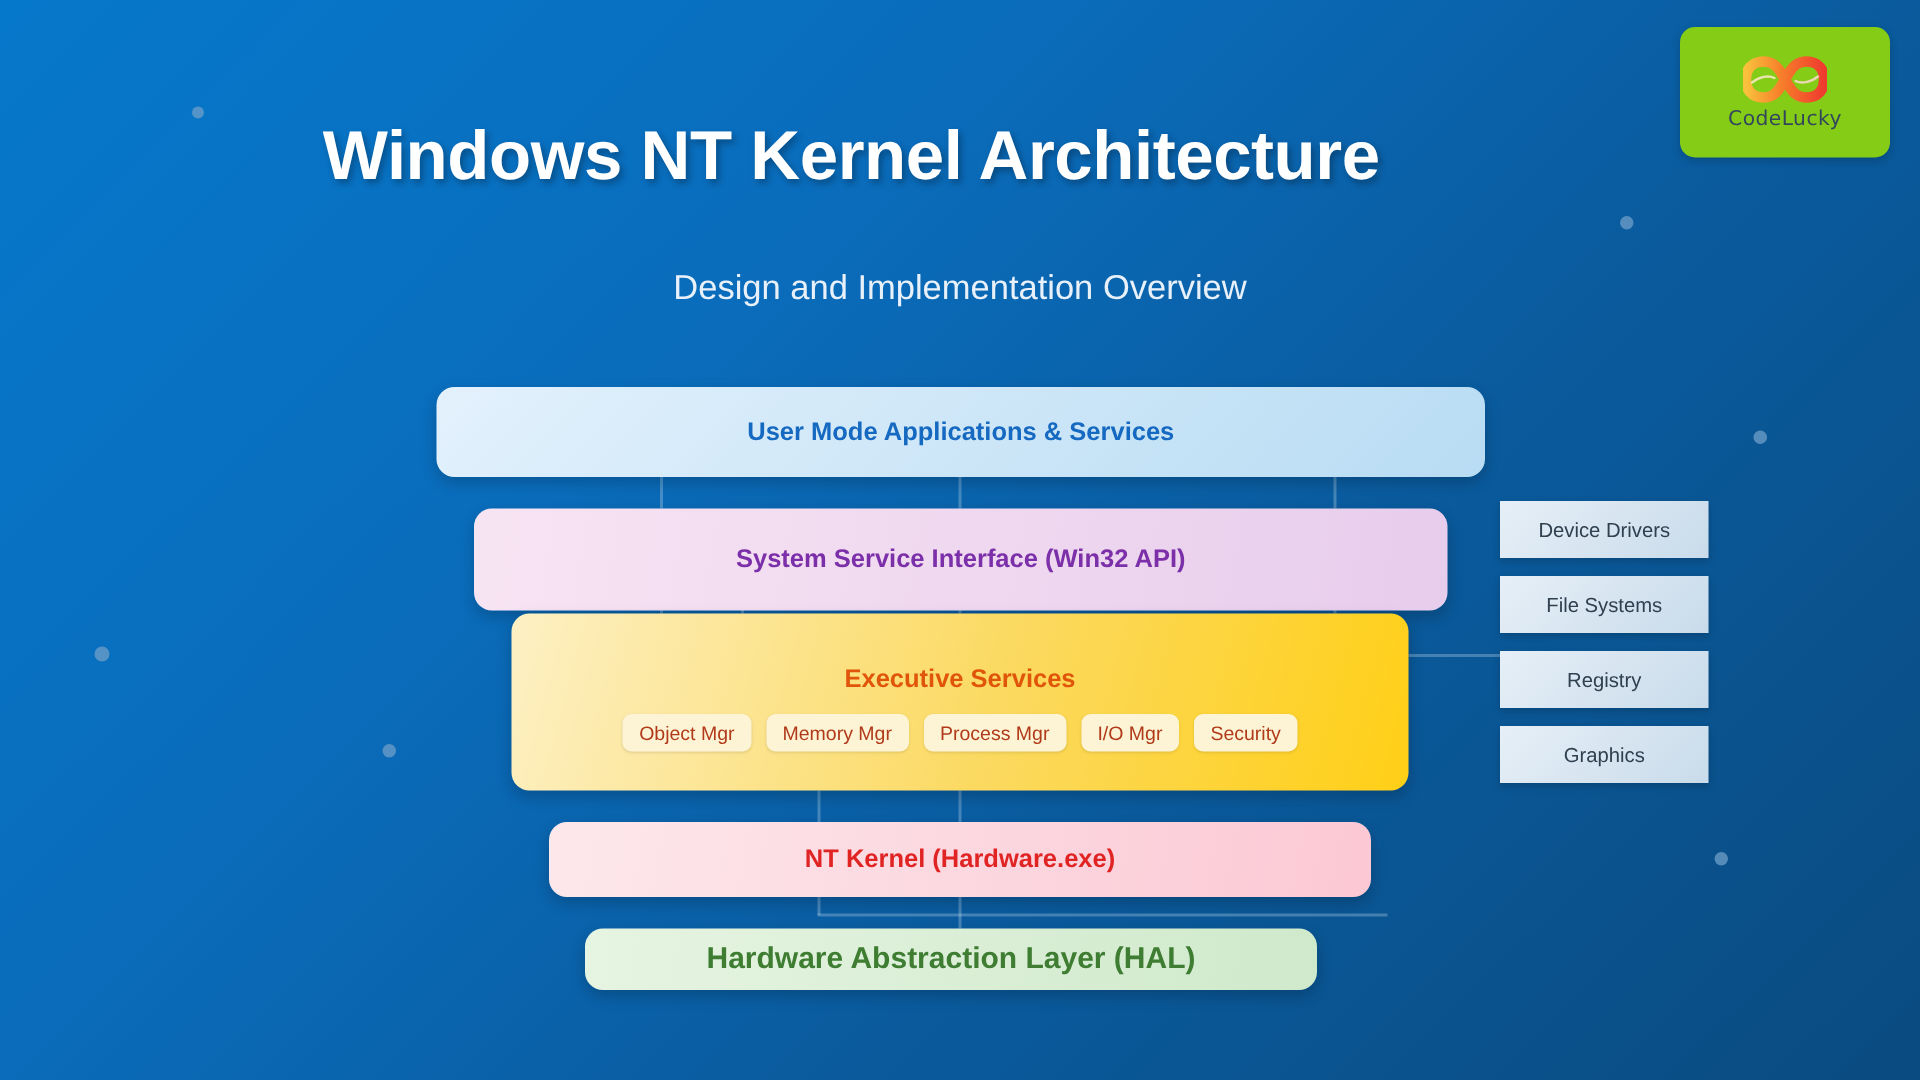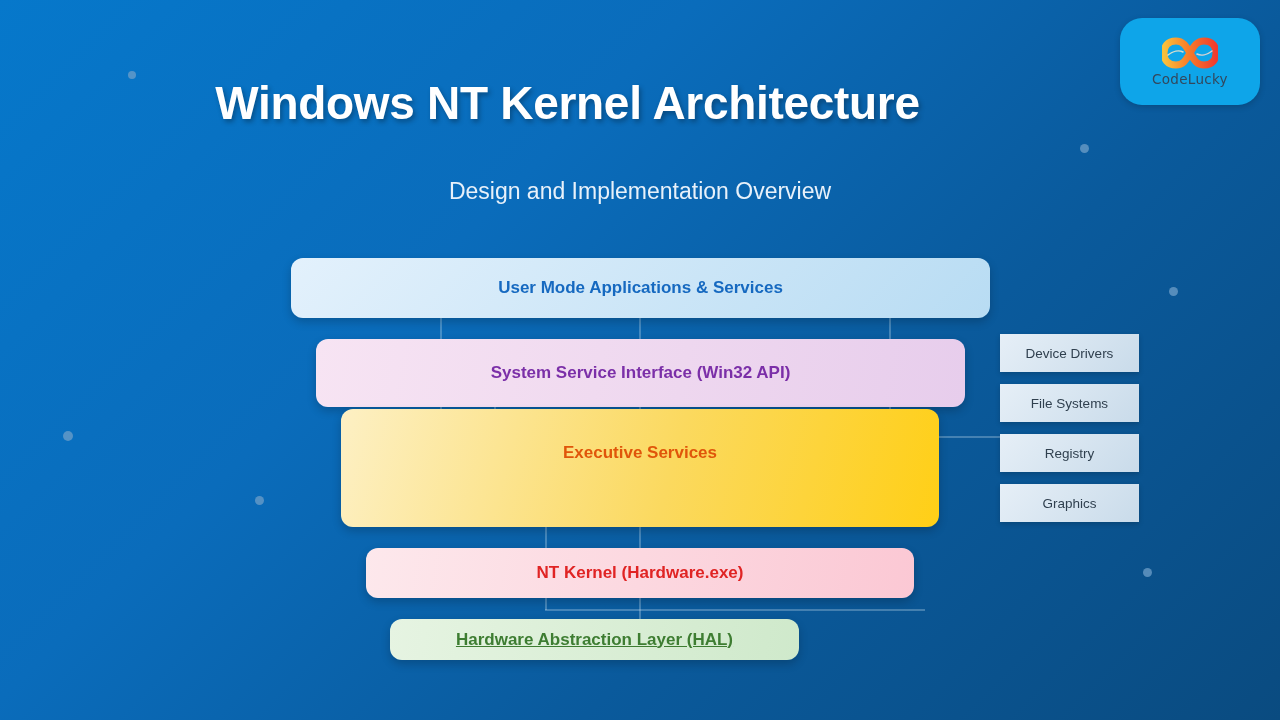--- a/index.html
+++ b/index.html
@@ -31,8 +31,8 @@
     top: 18px;
     width: 140px;
     height: 87px;
-    background: #0ea5e9;
-    border-radius: 22px;
+    background: #84cc16;
+    border-radius: 10px;
     box-shadow: 0 2px 6px rgba(0,0,0,.18);
     display: flex;
     flex-direction: column;

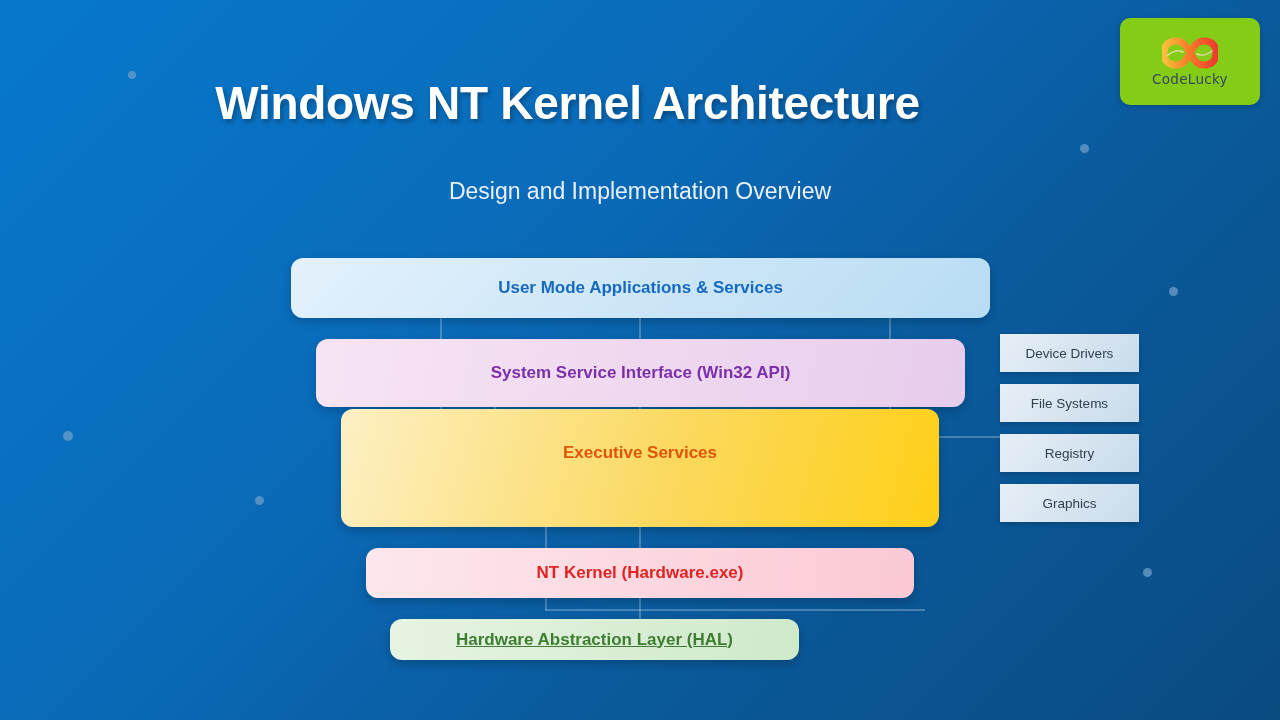--- a/index.html
+++ b/index.html
@@ -223,6 +223,13 @@
 
 <div class="layer layer-exec">
   <span>Executive Services</span>
+  <div class="chip-row">
+    <span class="chip">Object Mgr</span>
+    <span class="chip">Memory Mgr</span>
+    <span class="chip">Process Mgr</span>
+    <span class="chip">I/O Mgr</span>
+    <span class="chip">Security</span>
+  </div>
 </div>
 
 <div class="layer layer-kernel">

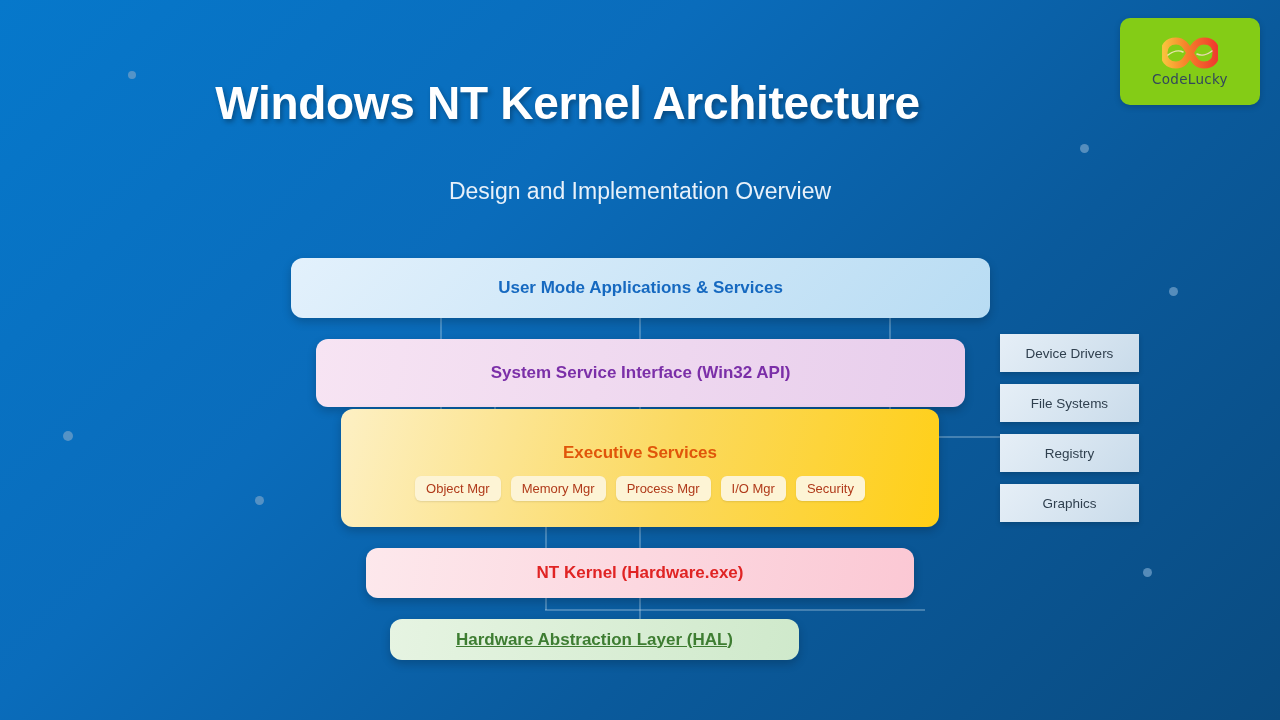--- a/index.html
+++ b/index.html
@@ -120,11 +120,10 @@
     font-size: 17px;
   }
   .layer-hal {
-    left: 390px; top: 619px; width: 409px; height: 41px;
+    left: 390px; top: 619px; width: 488px; height: 41px;
     background: linear-gradient(100deg, #e6f4e2 0%, #cfe9cb 100%);
     color: #3e7d32;
-    font-size: 17px;
-    text-decoration: underline;
+    font-size: 20px;
   }
 
   

